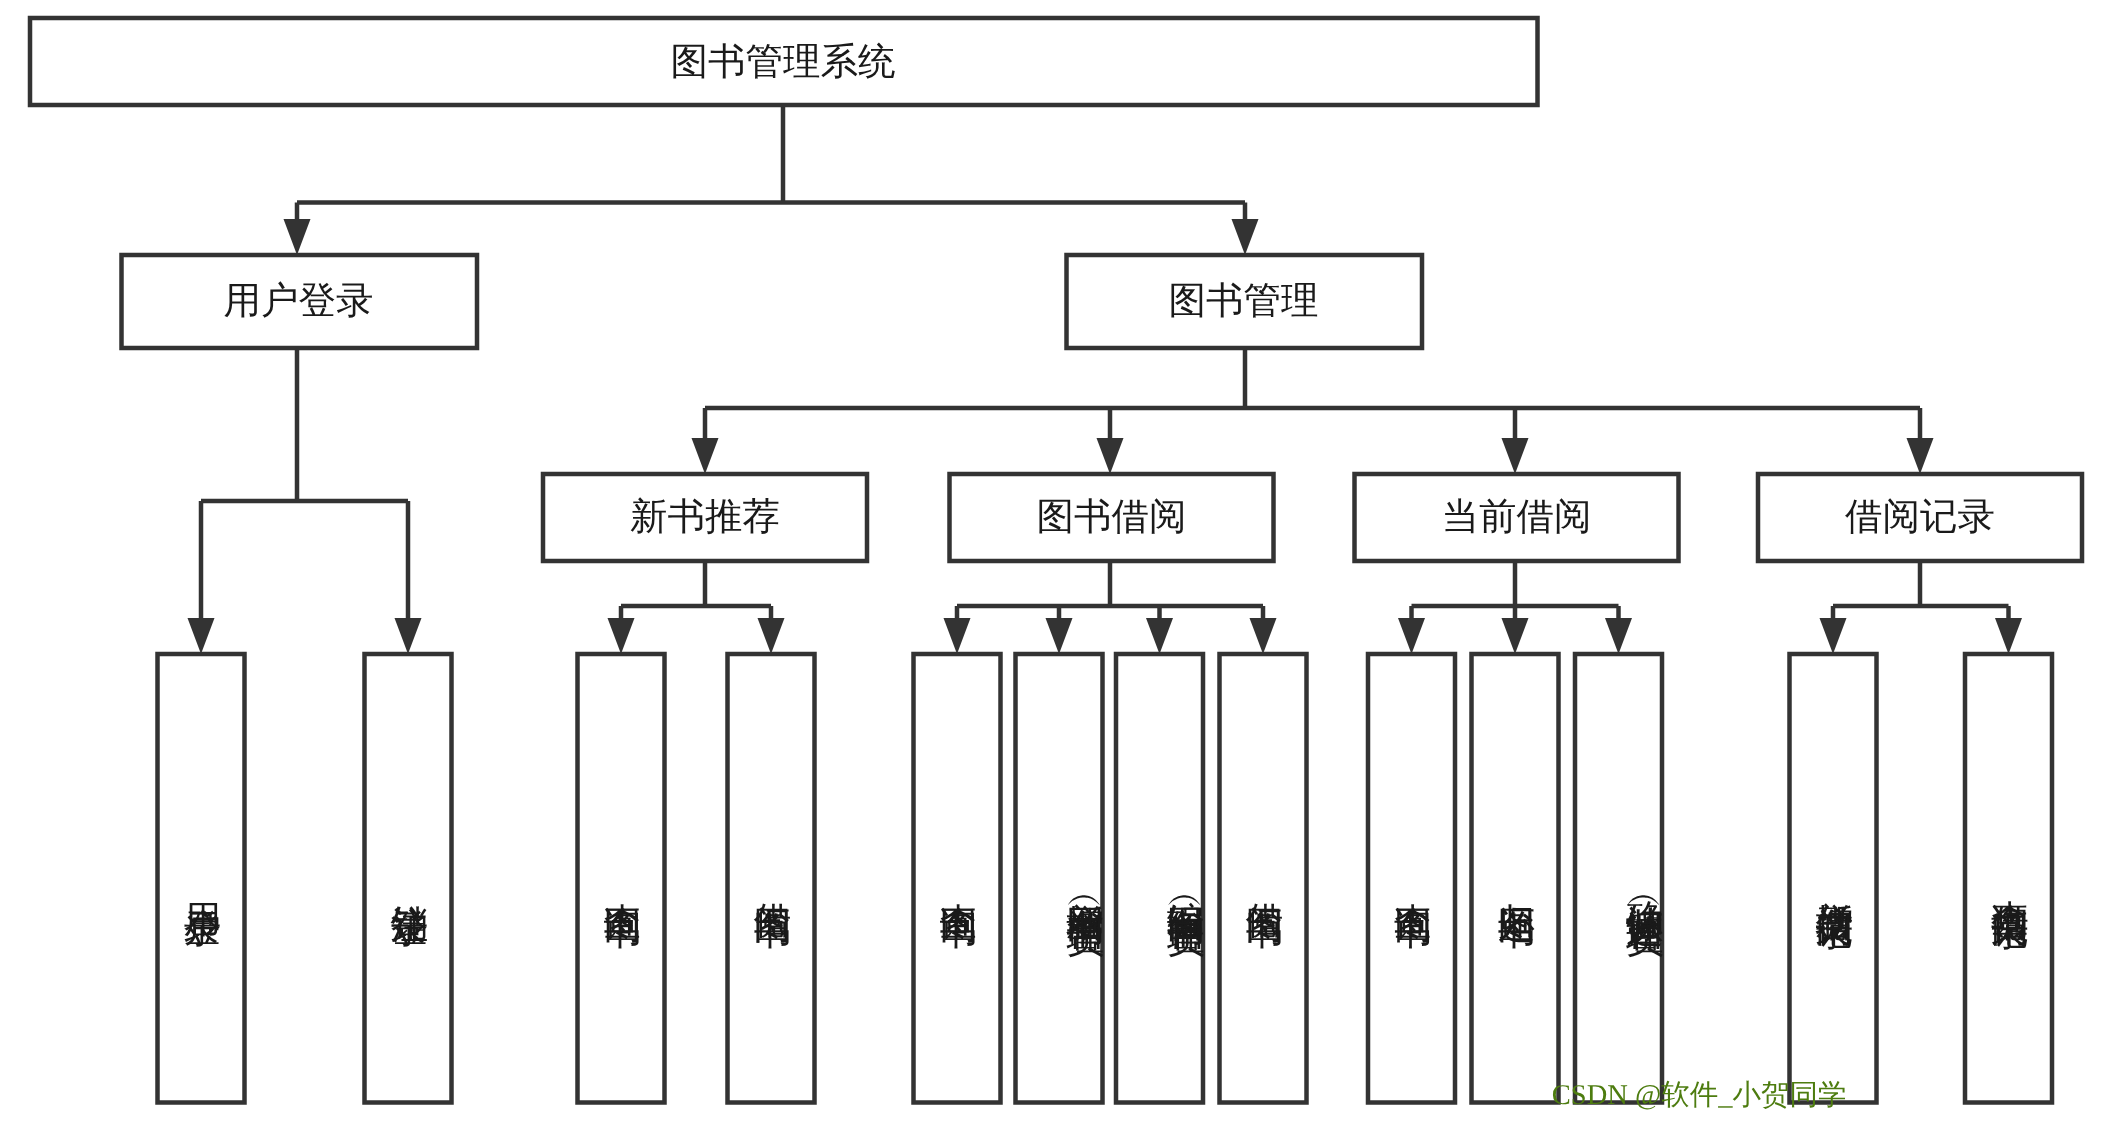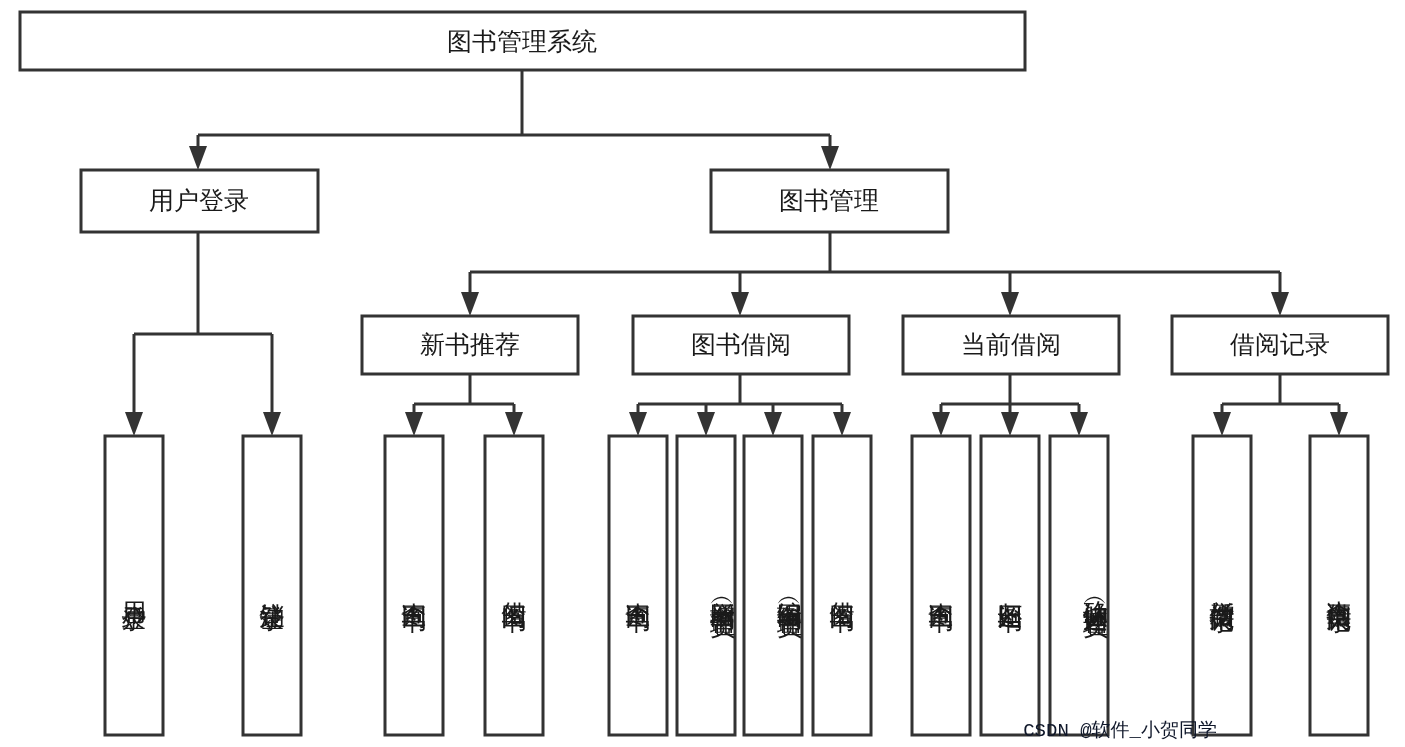--- a/index.html
+++ b/index.html
@@ -64,11 +64,11 @@
   }
   .watermark {
     position: absolute;
-    right: 24px;
+    right: 10px;
     bottom: 4px;
-    font-family: Liberation Mono, monospace;
+    font-family: Liberation Serif, serif;
     font-size: 19px;
-    color: #0f172a;
+    color: #4d7c0f;
     white-space: nowrap;
     letter-spacing: 0px;
   }

